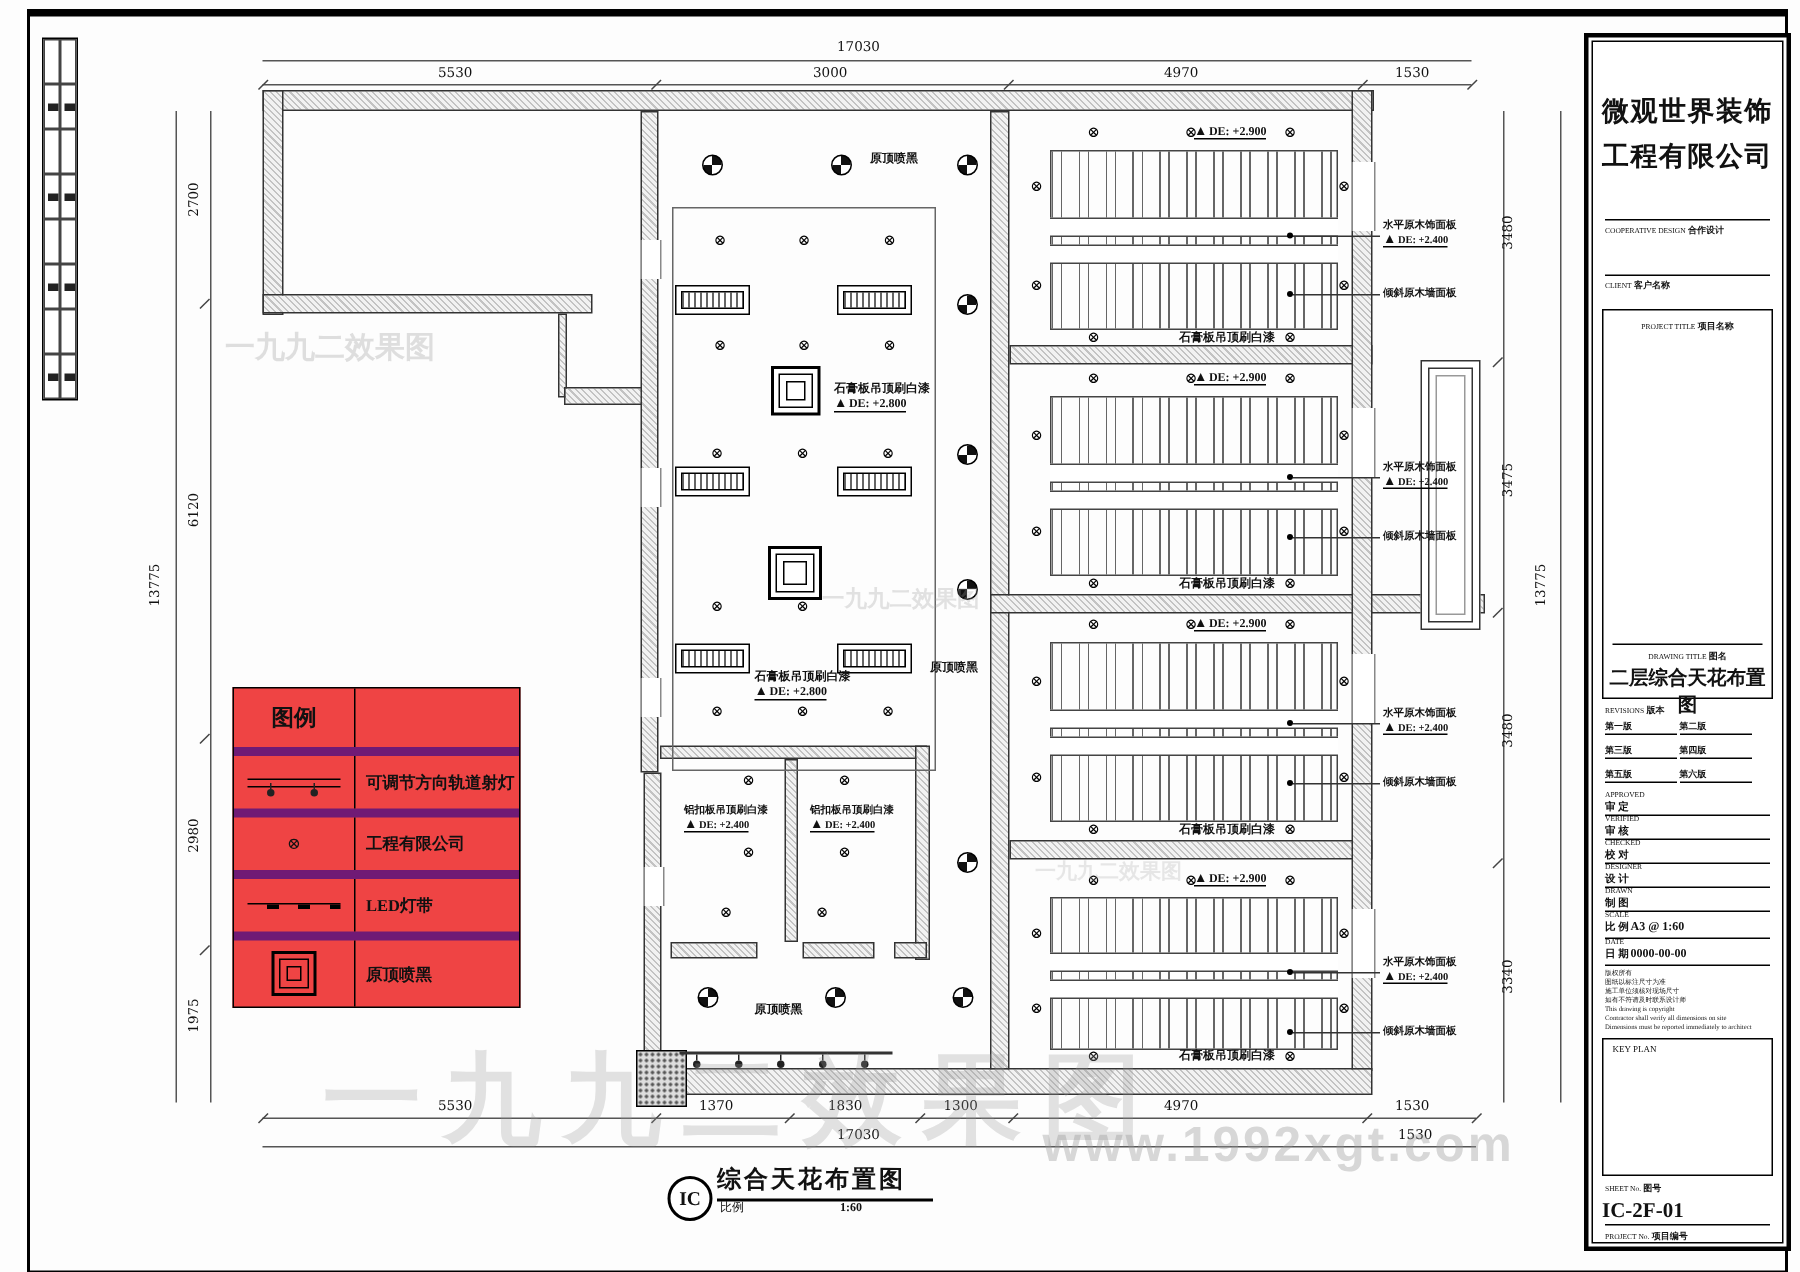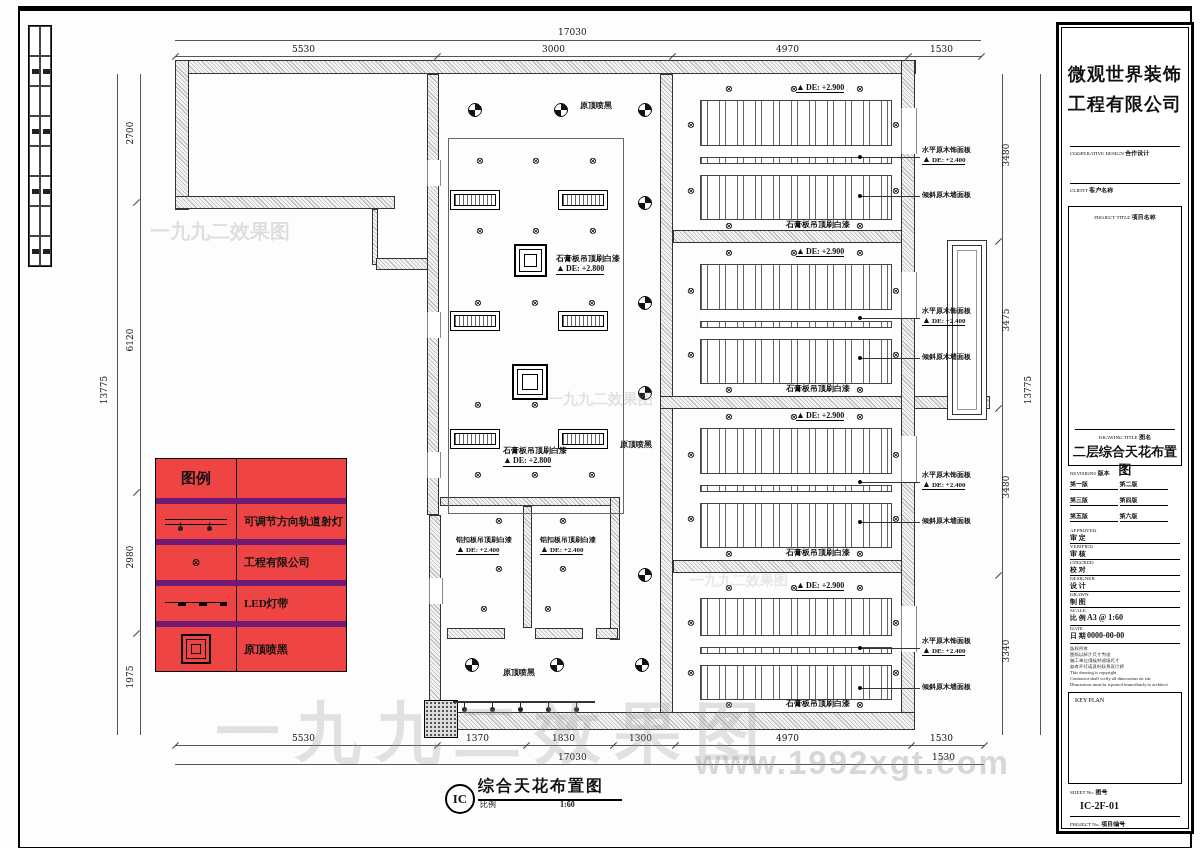--- a/index.html
+++ b/index.html
@@ -461,7 +461,7 @@
         <span class="en">SHEET No.</span>
         <b>图号</b>
       </div>
-      <div class="tb" style="left:18px;top:772px;font-size:10px;font-weight:bold">IC-2F-01</div>
+      <div class="tb" style="left:6px;top:772px;font-size:14px;font-weight:bold">IC-2F-01</div>
       <div class="tbline" style="left:8px;right:8px;top:788px"></div>
       <div class="tb" style="left:8px;top:792px">
         <span class="en">PROJECT No.</span>

